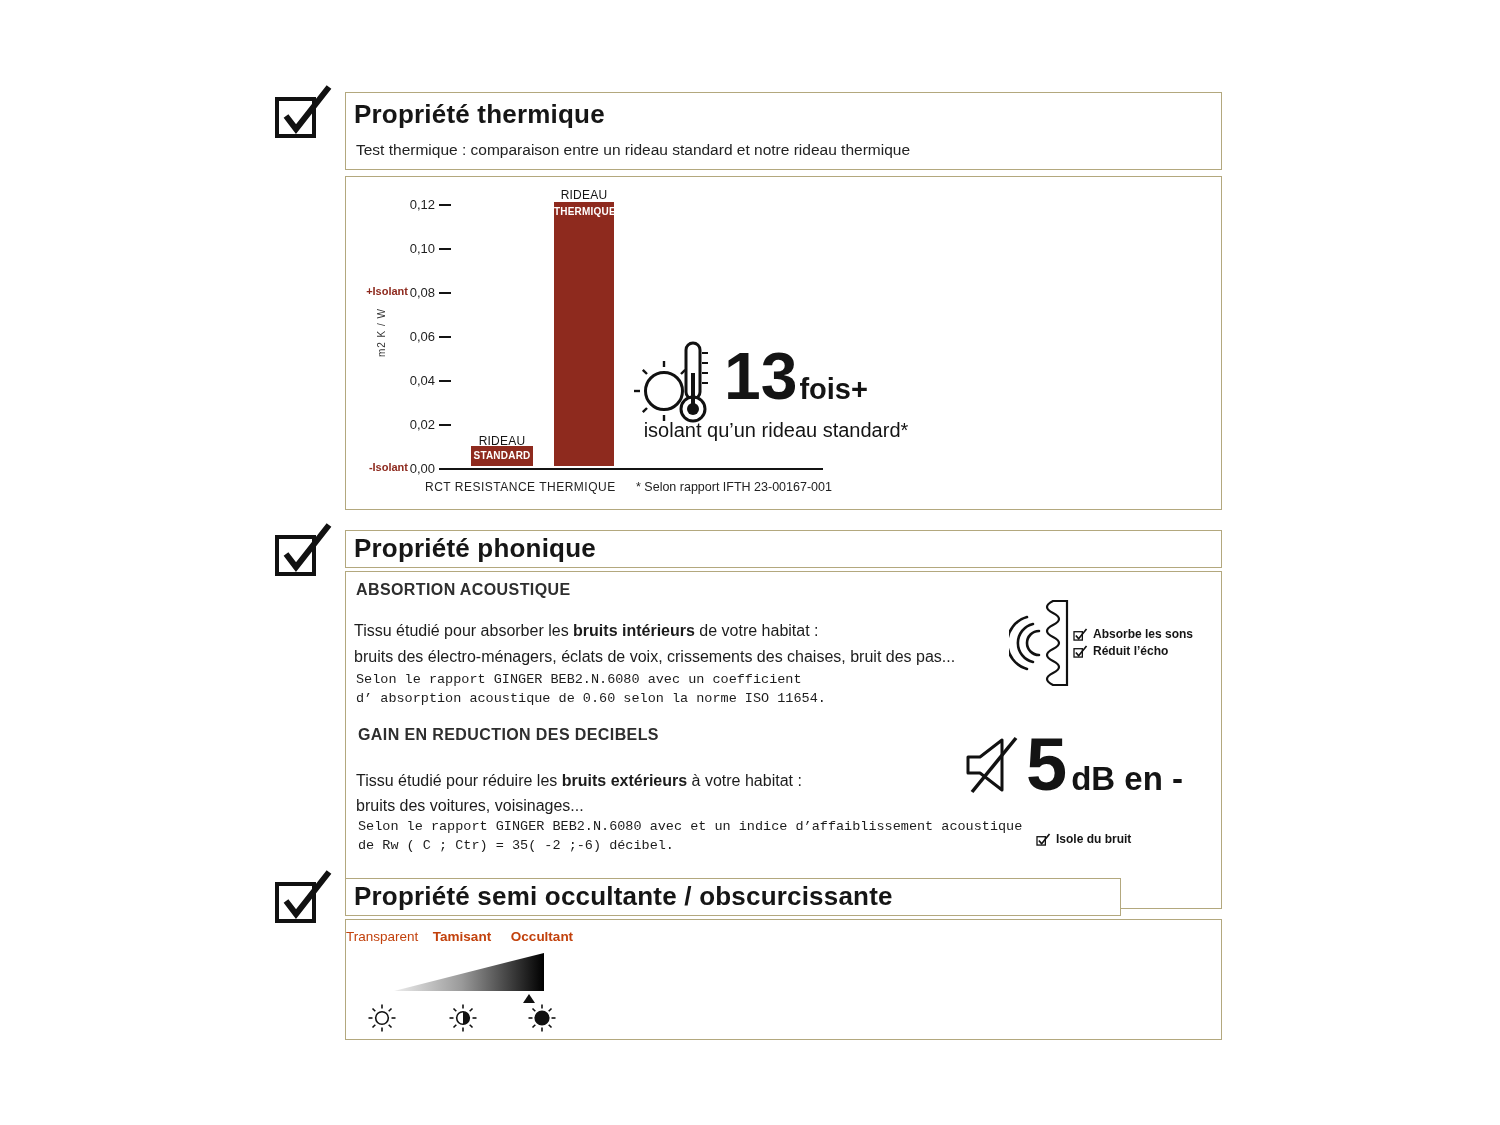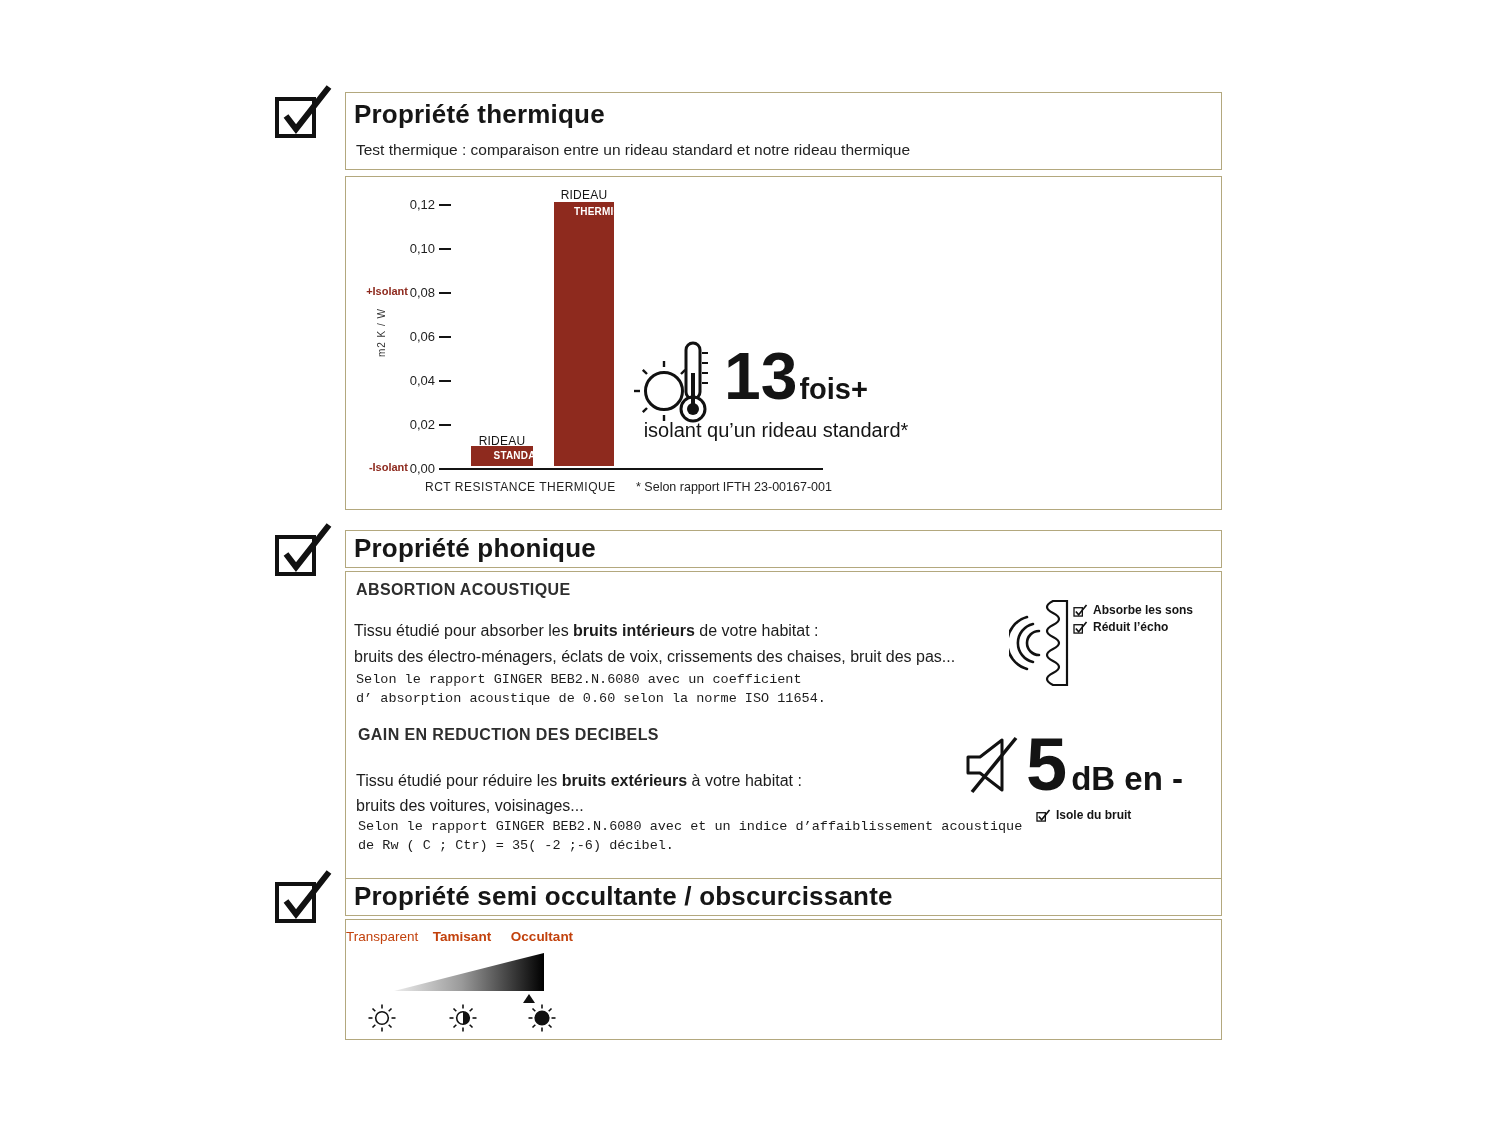--- a/index.html
+++ b/index.html
@@ -17,7 +17,7 @@
   .isolant{position:absolute;width:62px;text-align:right;font-size:11px;font-weight:700;color:#8e2a1e;}
   .ylab{position:absolute;left:-26px;top:150px;width:122px;text-align:center;font-size:10px;letter-spacing:1px;color:#333;transform:rotate(-90deg);}
   .bar{position:absolute;background:#8e2a1e;}
-  .bar-inner{display:block;width:100%;text-align:center;color:#fff;font-size:10px;font-weight:700;letter-spacing:.2px;margin-left:20px;}
+  .bar-inner{display:block;width:100%;text-align:center;color:#fff;font-size:10px;font-weight:700;letter-spacing:.2px;}
   .bar-over{position:absolute;text-align:center;font-size:12px;color:#141414;letter-spacing:.2px;}
   .rct{position:absolute;font-size:12px;letter-spacing:.5px;color:#222;white-space:nowrap;}
   .footnote{position:absolute;font-size:12.5px;color:#222;white-space:nowrap;}

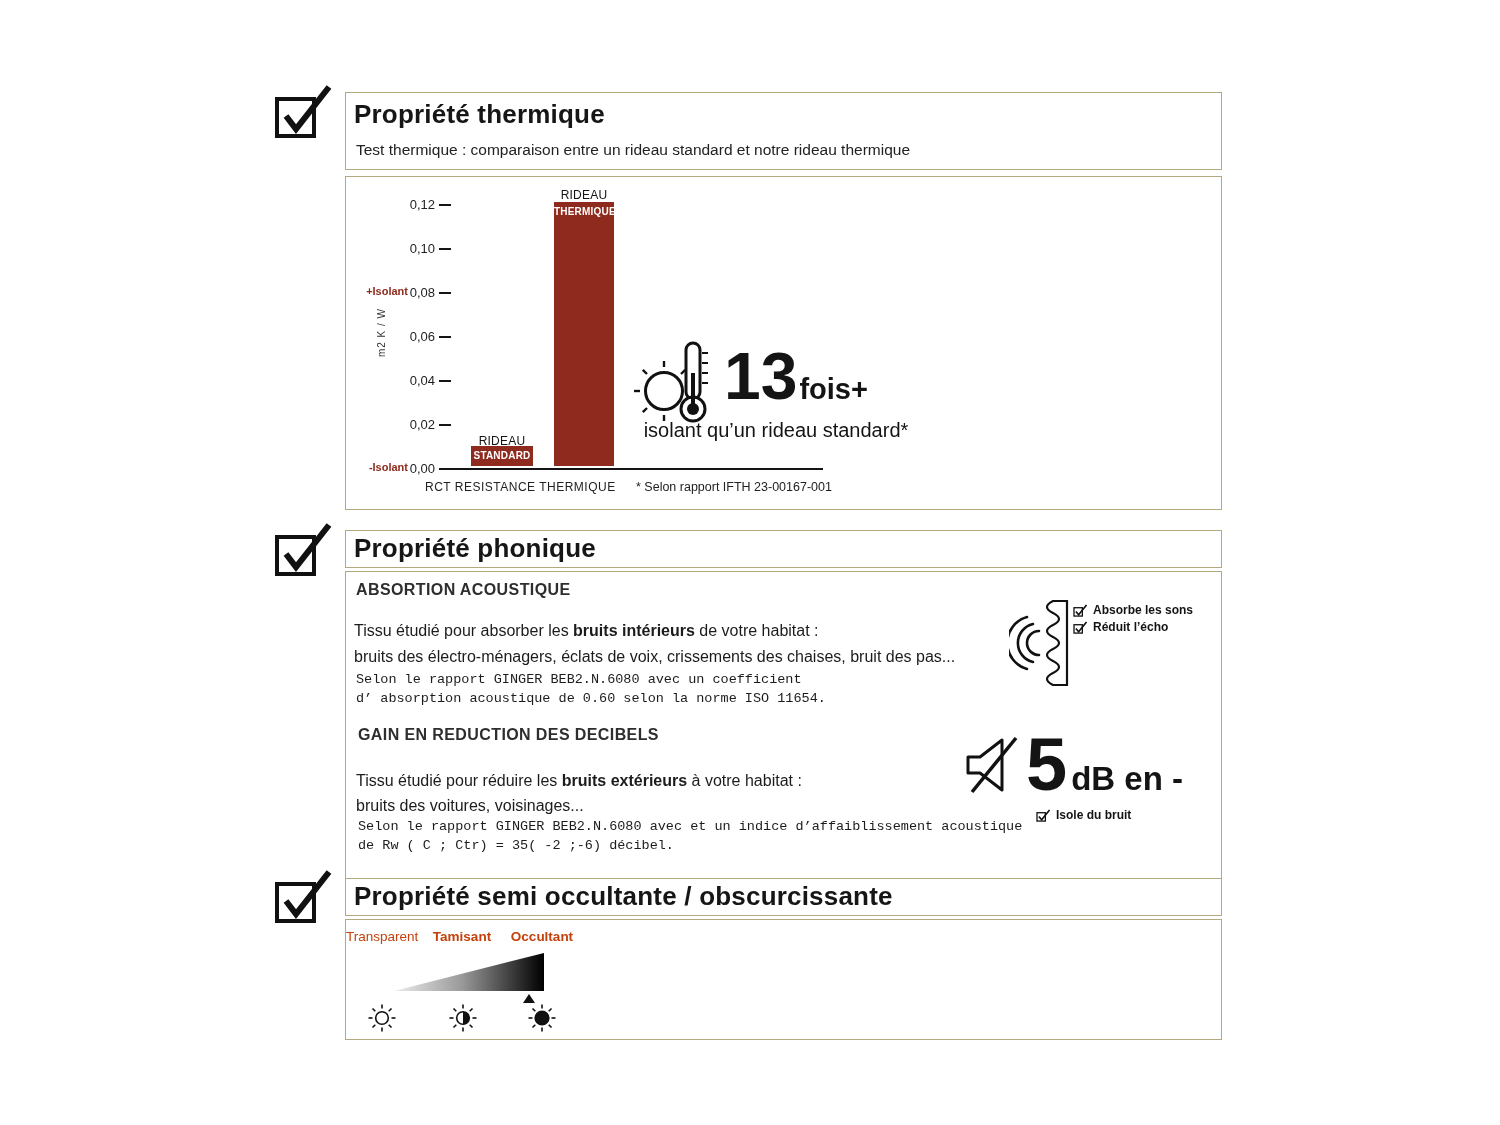--- a/index.html
+++ b/index.html
@@ -28,7 +28,7 @@
   .ph-heading{position:absolute;font-size:16px;font-weight:600;letter-spacing:.4px;color:#2e2e2e;white-space:nowrap;}
   .ph-body{position:absolute;font-size:16px;color:#1c1c1c;white-space:nowrap;}
   .ph-note{position:absolute;font-size:13.5px;color:#1c1c1c;white-space:nowrap;font-family:Liberation Mono, monospace;}
-  .check-row{position:absolute;display:flex;align-items:center;gap:5px;}
+  .check-row{position:absolute;display:flex;align-items:center;gap:5px;margin-top:24px;}
   .check-row .lbl{font-size:12px;font-weight:700;color:#141414;white-space:nowrap;}
   .db-row{position:absolute;display:flex;align-items:baseline;}
   .num-5{font-size:74px;font-weight:600;line-height:1;color:#141414;}

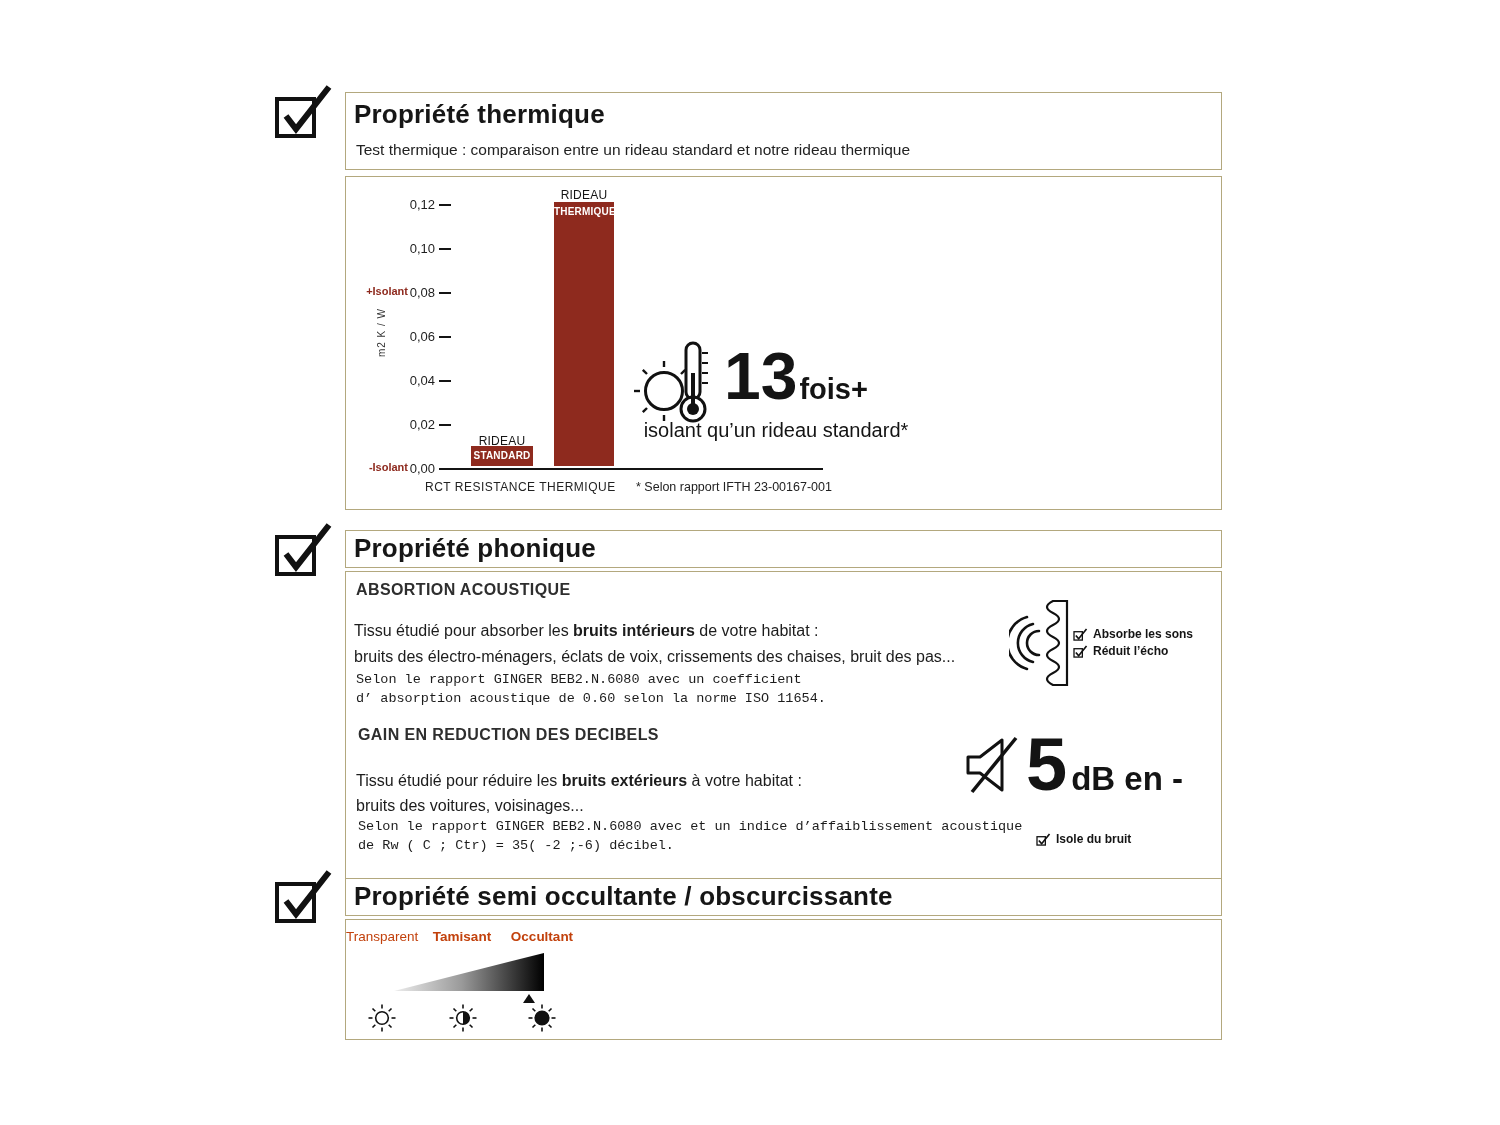--- a/index.html
+++ b/index.html
@@ -200,7 +200,7 @@
     <path d="M12 32 L22 45 L55 3" fill="none" stroke="#111" stroke-width="6"></path>
   </svg>
 
-  <div class="box" style="left:345px;top:878px;width:877px;height:38px">
+  <div class="box" style="left:345px;top:878px;width:776px;height:38px">
     <div class="sec-title abs" style="left:8px;top:2px">Propriété semi occultante / obscurcissante</div>
   </div>
 

